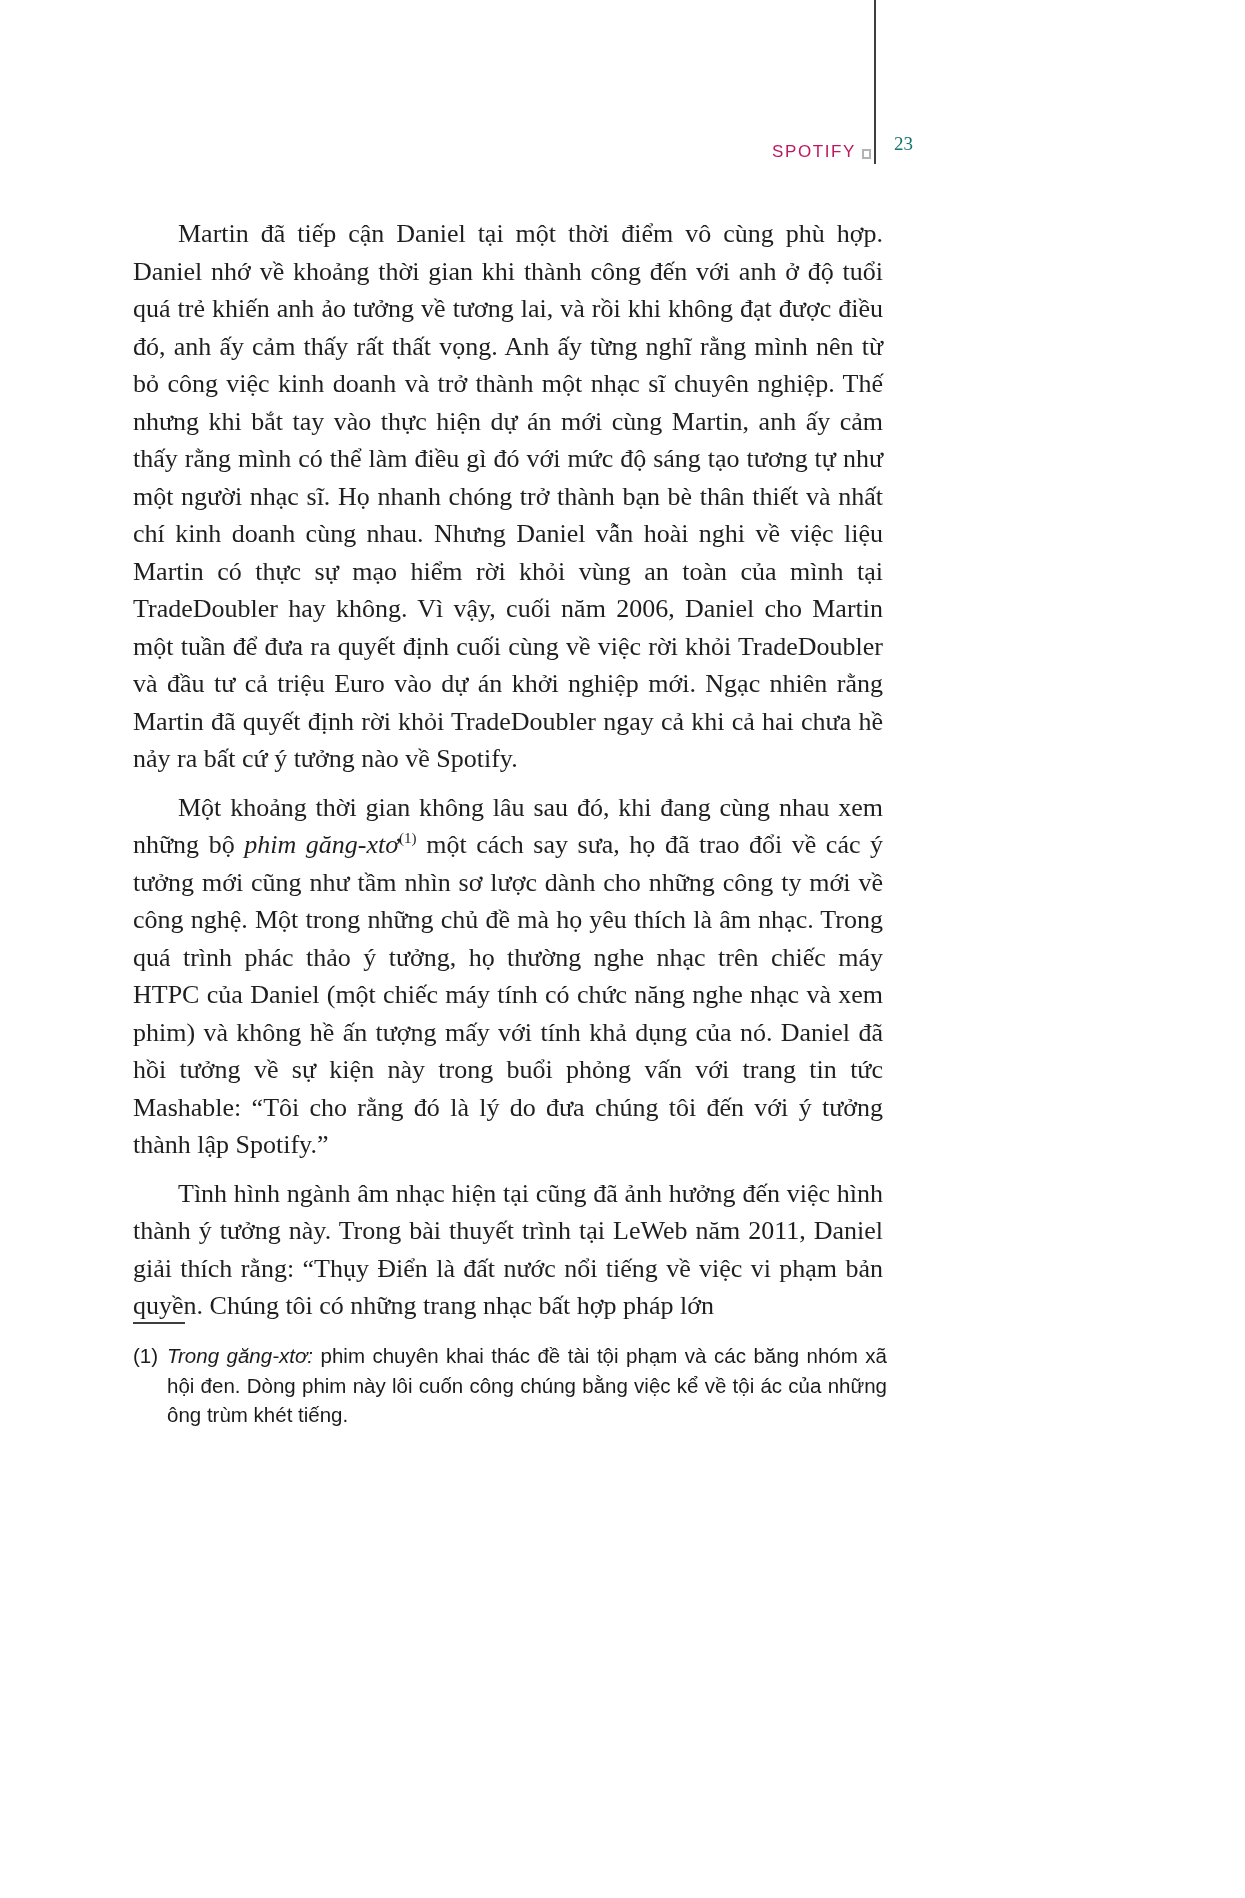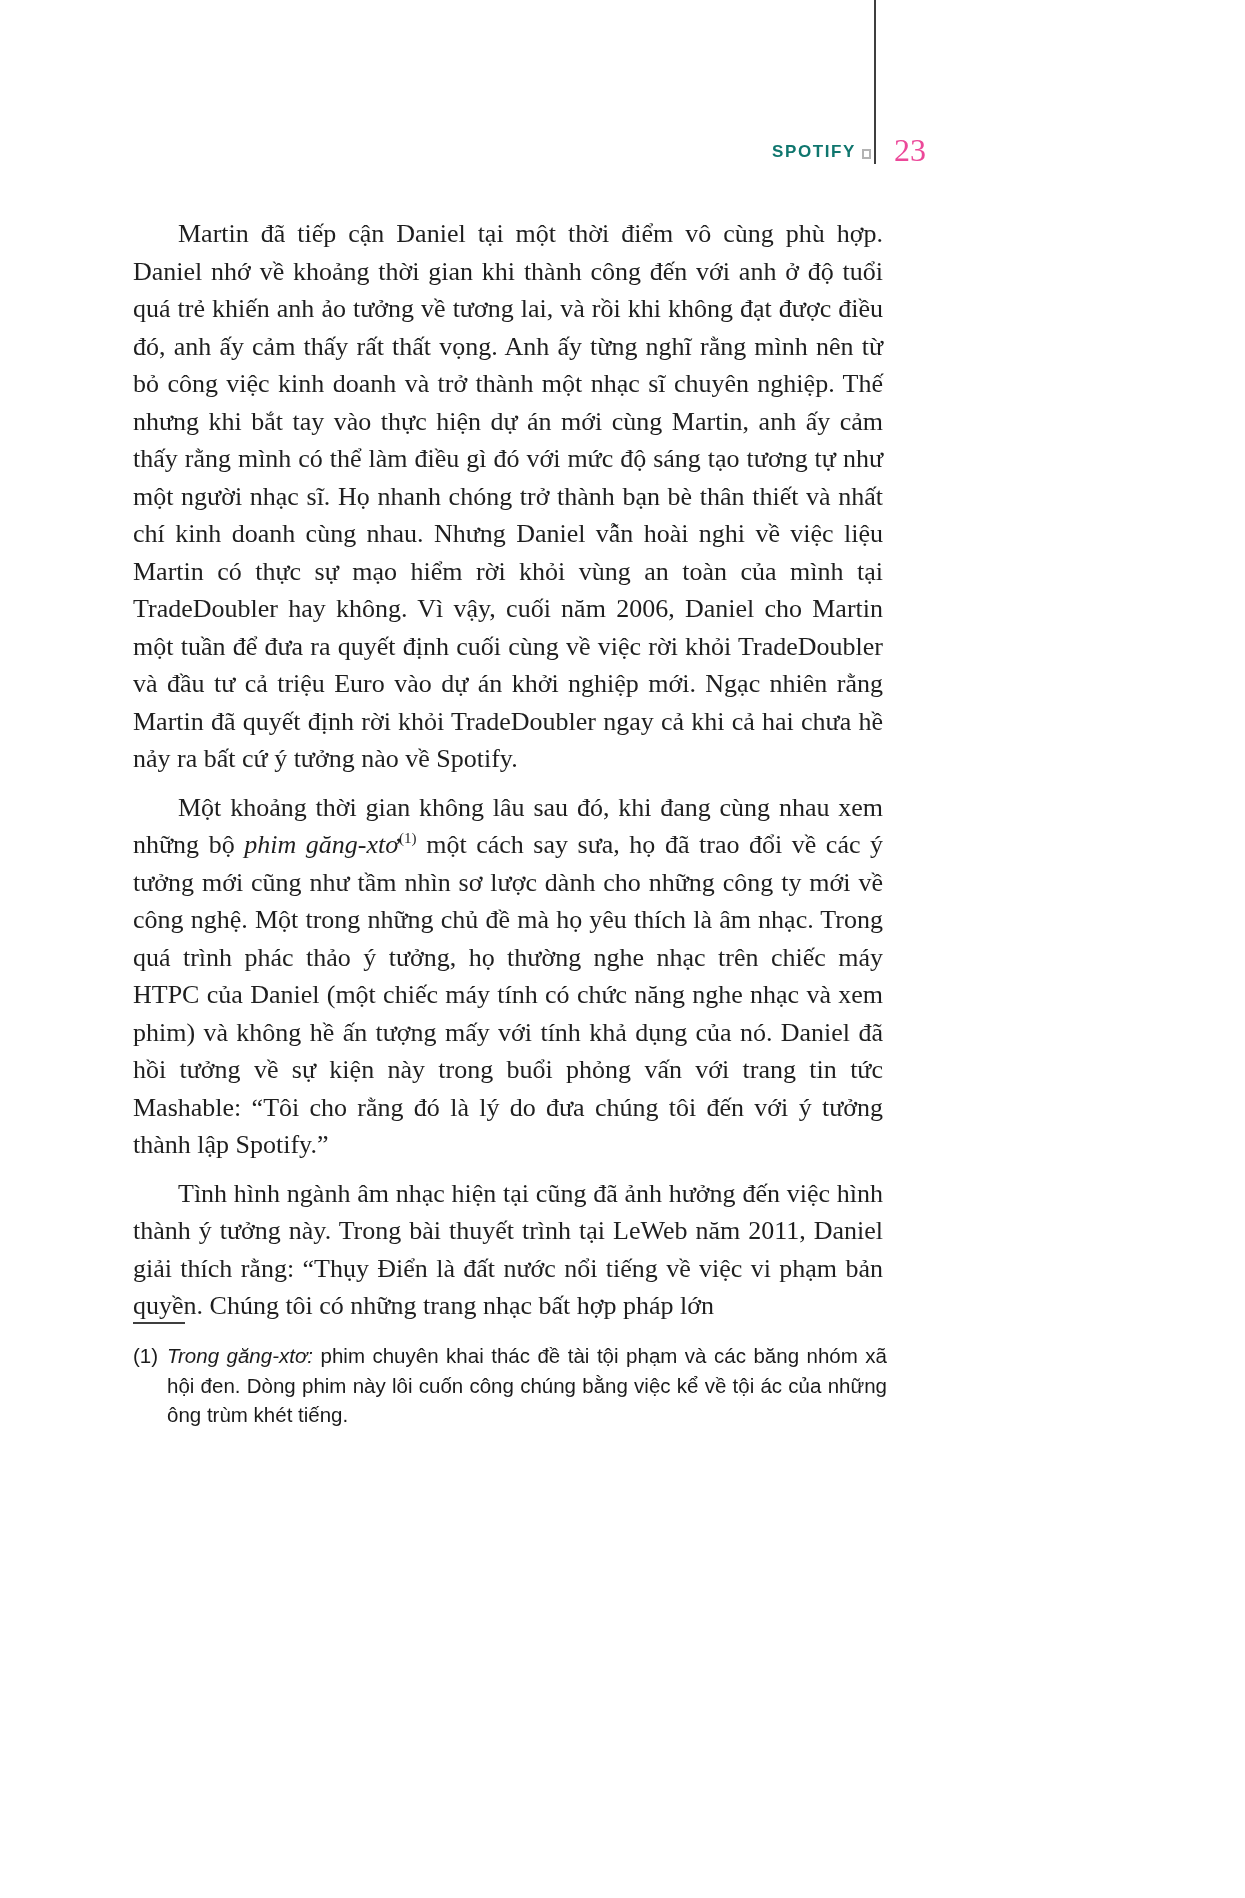--- a/index.html
+++ b/index.html
@@ -28,10 +28,10 @@
     top: 143px;
     right: 389px;
     font-family: "Liberation Sans", "DejaVu Sans", sans-serif;
-    font-weight: bold;
+    font-weight: normal;
     font-size: 17px;
     letter-spacing: 1.6px;
-    color: #0f766e;
+    color: #be185d;
     line-height: 1;
   }
   .header-square {

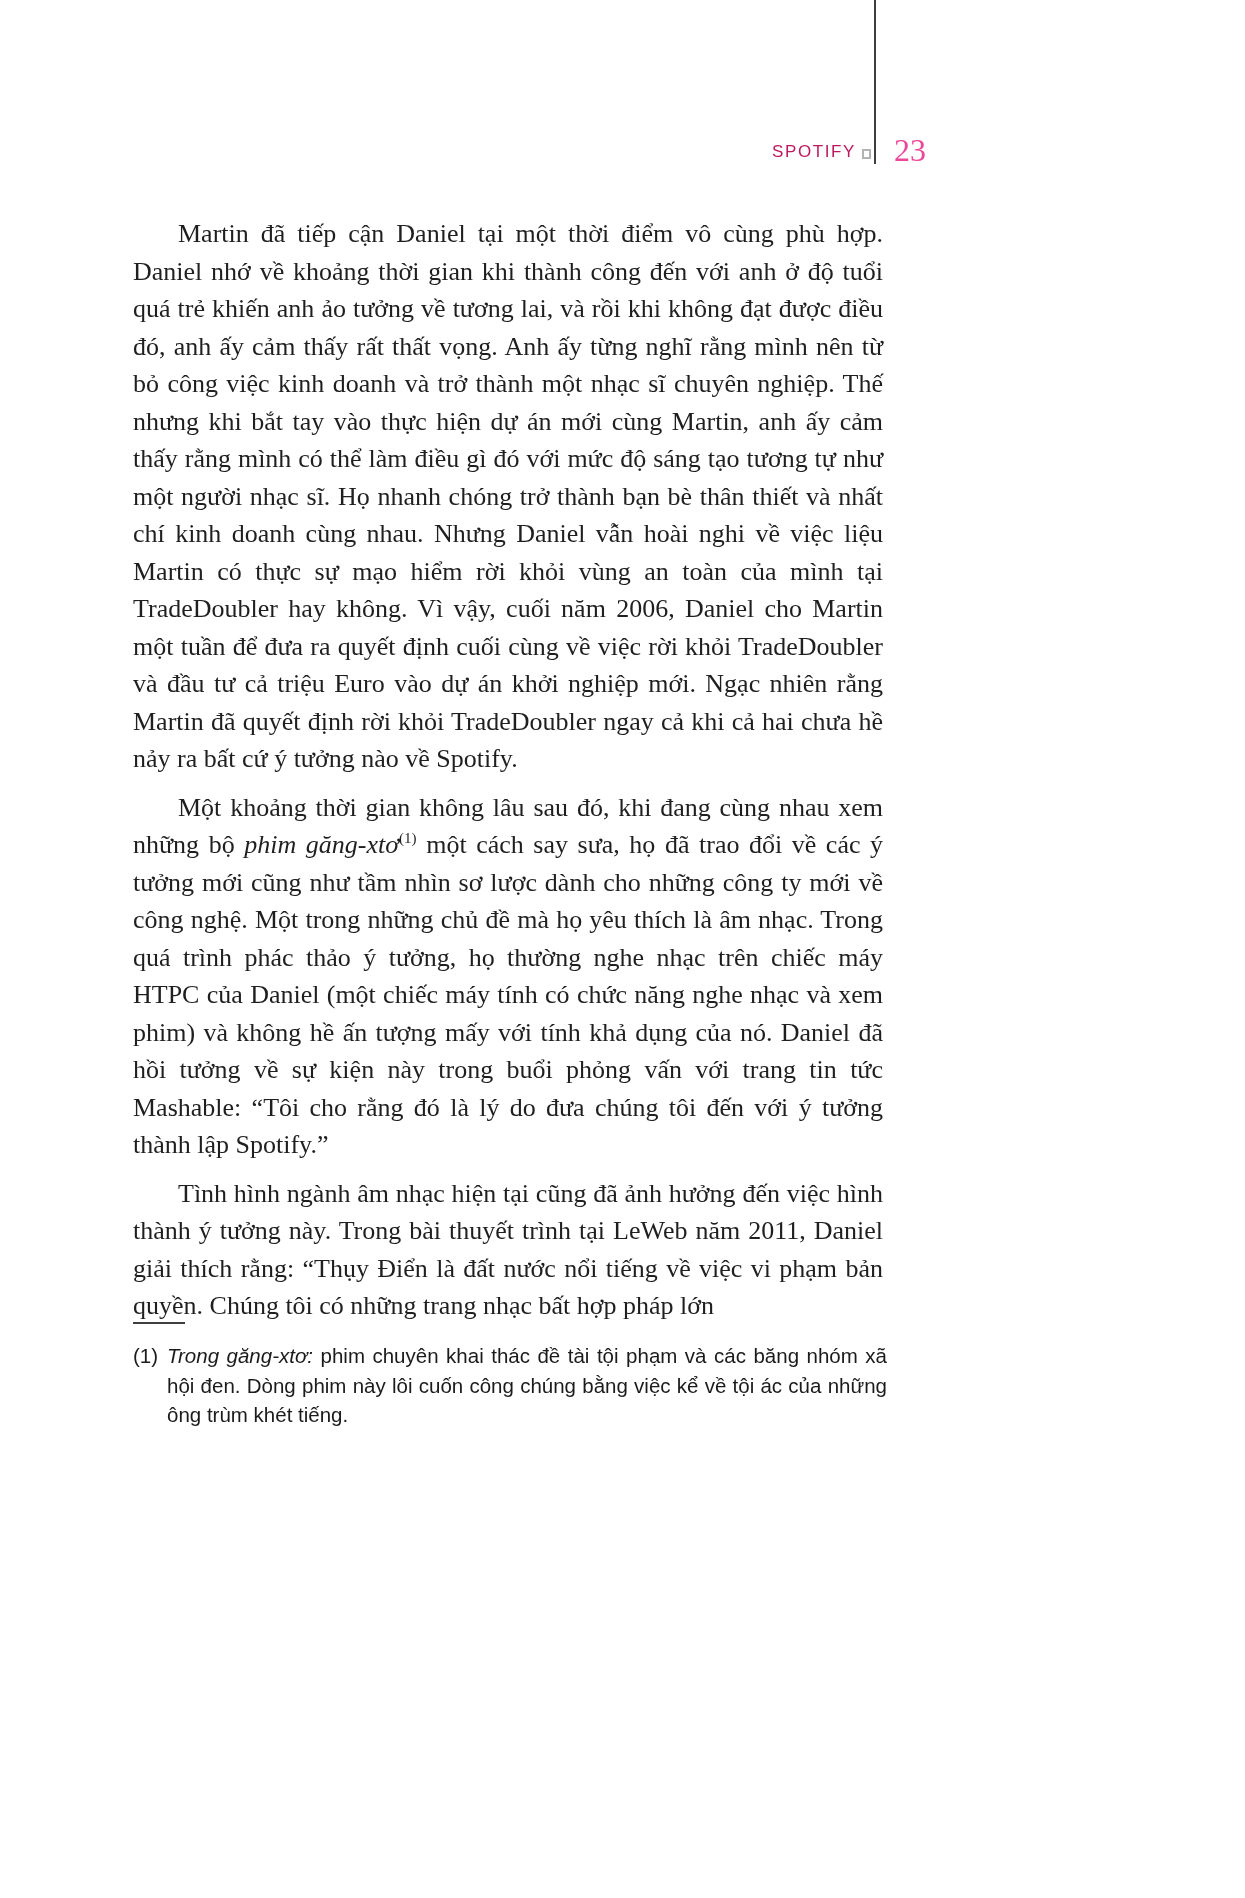--- a/index.html
+++ b/index.html
@@ -47,9 +47,9 @@
     position: absolute;
     left: 894px;
     top: 134px;
-    font-size: 32px;
+    font-size: 19px;
     line-height: 1;
-    color: #ec4899;
+    color: #0f766e;
   }
   .body-text {
     position: absolute;

